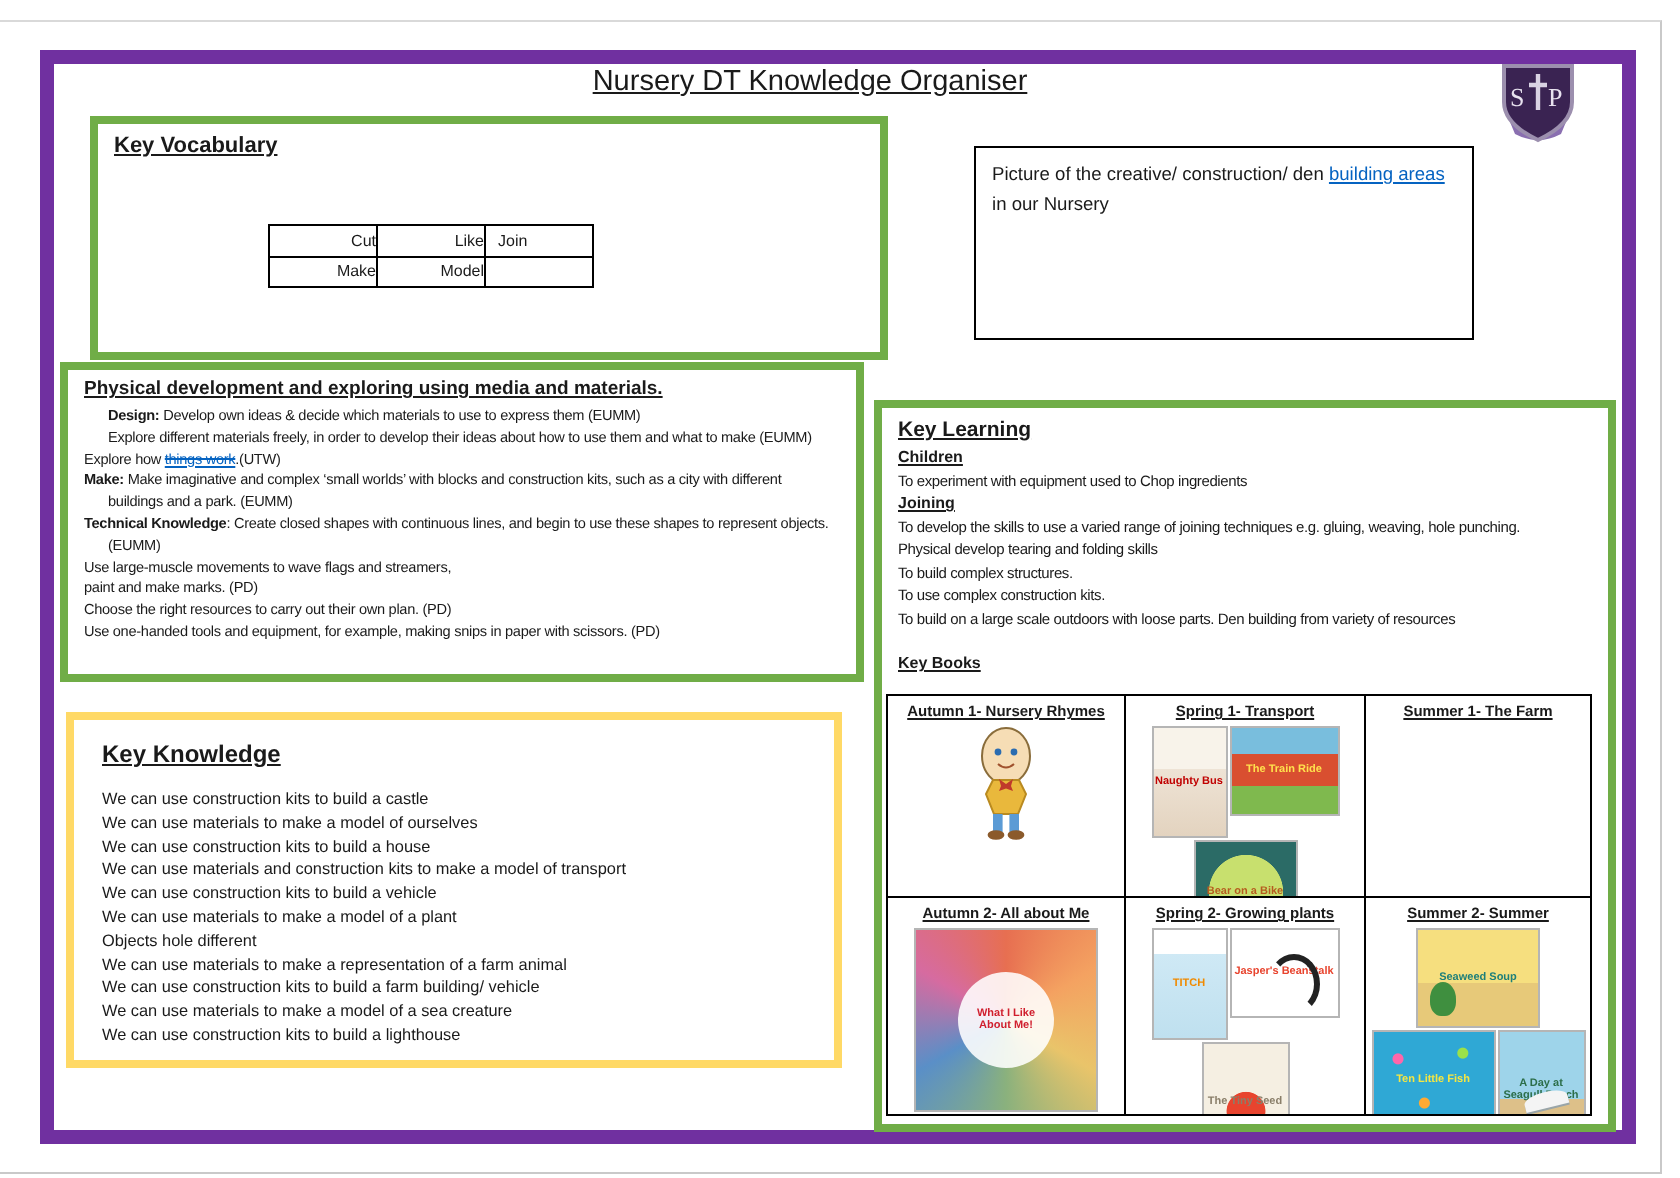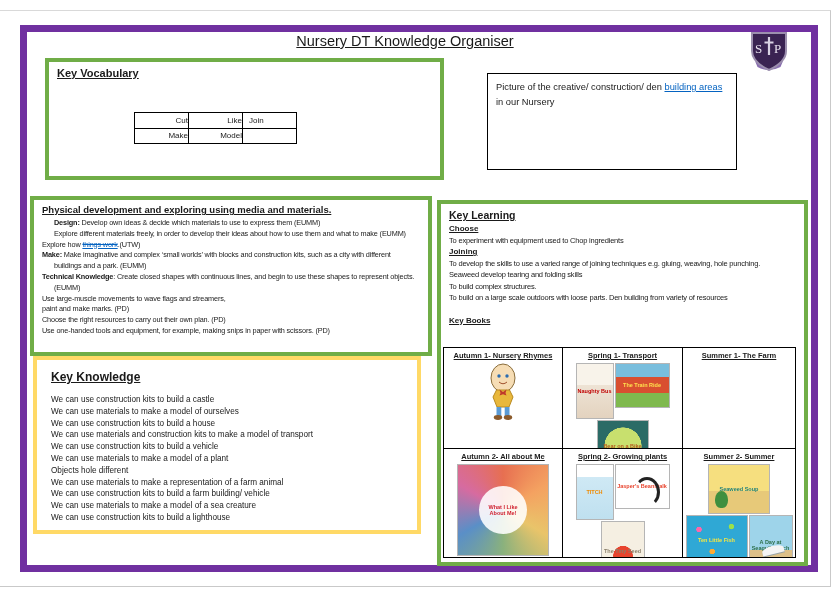--- a/index.html
+++ b/index.html
@@ -49,7 +49,7 @@
 
   
   .pd-box {
-    position: absolute; left: 30px; top: 196px; width: 402px; height: 160px;
+    position: absolute; left: 30px; top: 181px; width: 402px; height: 160px;
     border: 4px solid var(--green); padding: 4px 8px;
   }
   .pd-heading { font-size: 9.5px; font-weight: bold; text-decoration: underline; margin-bottom: 3px; }

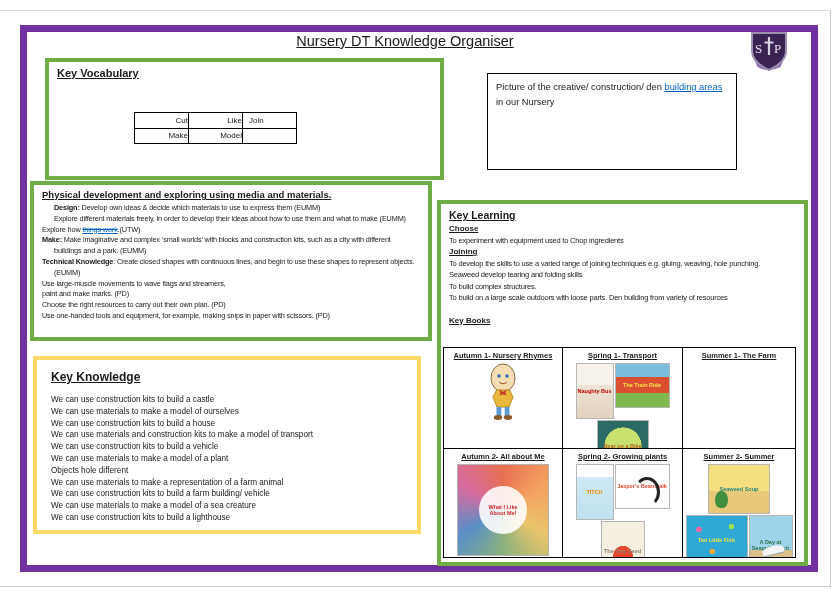--- a/index.html
+++ b/index.html
@@ -178,7 +178,7 @@
 <div class="kl-box">
   <div class="kl-heading">Key Learning</div>
   <div id="kl-sections">
-      <div class="kl-label">Choose</div>
+      <div class="kl-label">Children</div>
       <div class="kl-line"> To experiment with equipment used to Chop ingredients</div>
       <div class="kl-label">Joining</div>
       <div class="kl-line">To develop the skills to use a varied range of joining techniques e.g. gluing, weaving, hole punching.</div>

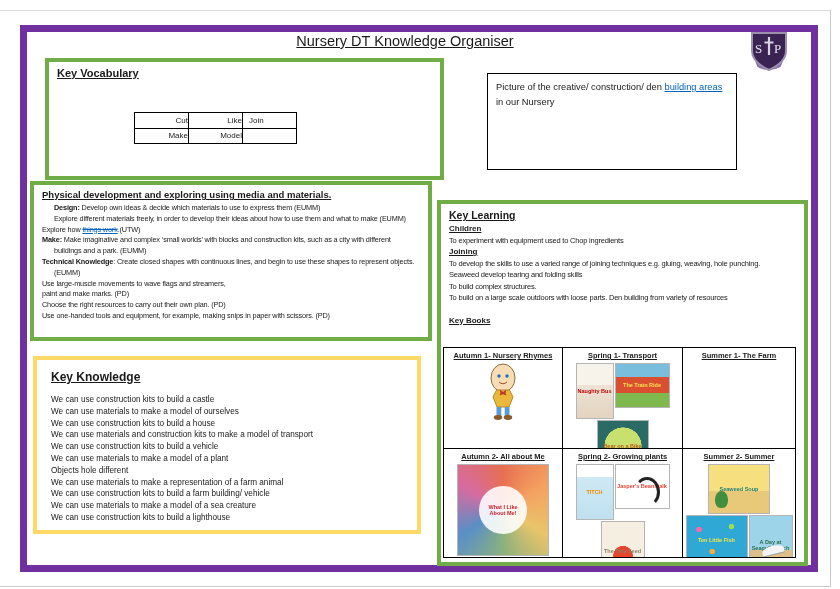--- a/index.html
+++ b/index.html
@@ -182,7 +182,7 @@
       <div class="kl-line"> To experiment with equipment used to Chop ingredients</div>
       <div class="kl-label">Joining</div>
       <div class="kl-line">To develop the skills to use a varied range of joining techniques e.g. gluing, weaving, hole punching.</div>
-      <div class="kl-line">Seaweed develop tearing and folding skills</div>
+      <div class="kl-line">Physical develop tearing and folding skills</div>
       <div class="kl-line">To build complex structures.</div>
       <div class="kl-line">To build on a large scale outdoors with loose parts. Den building from variety of resources</div>
     </div>

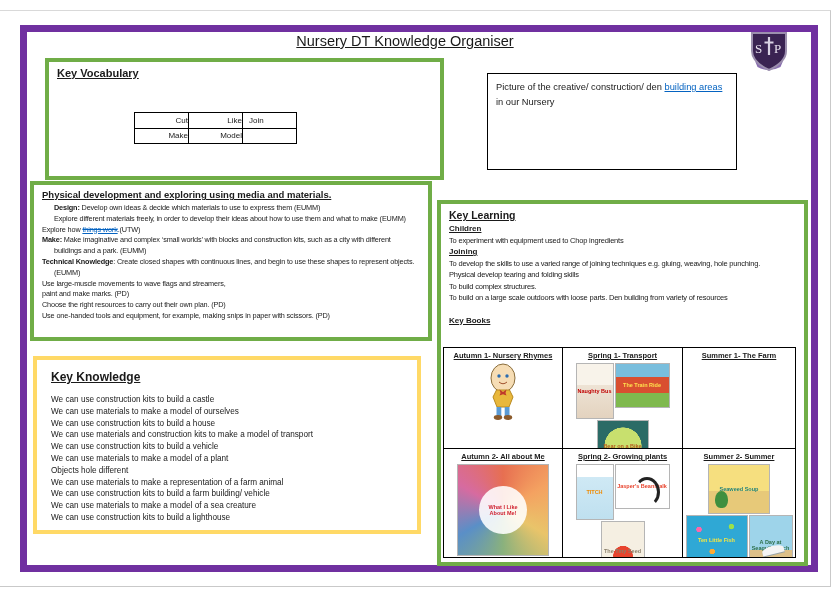--- a/index.html
+++ b/index.html
@@ -184,6 +184,7 @@
       <div class="kl-line">To develop the skills to use a varied range of joining techniques e.g. gluing, weaving, hole punching.</div>
       <div class="kl-line">Physical develop tearing and folding skills</div>
       <div class="kl-line">To build complex structures.</div>
+      <div class="kl-line">To use complex construction kits.</div>
       <div class="kl-line">To build on a large scale outdoors with loose parts. Den building from variety of resources</div>
     </div>
   <div class="kb-label">Key Books</div>

